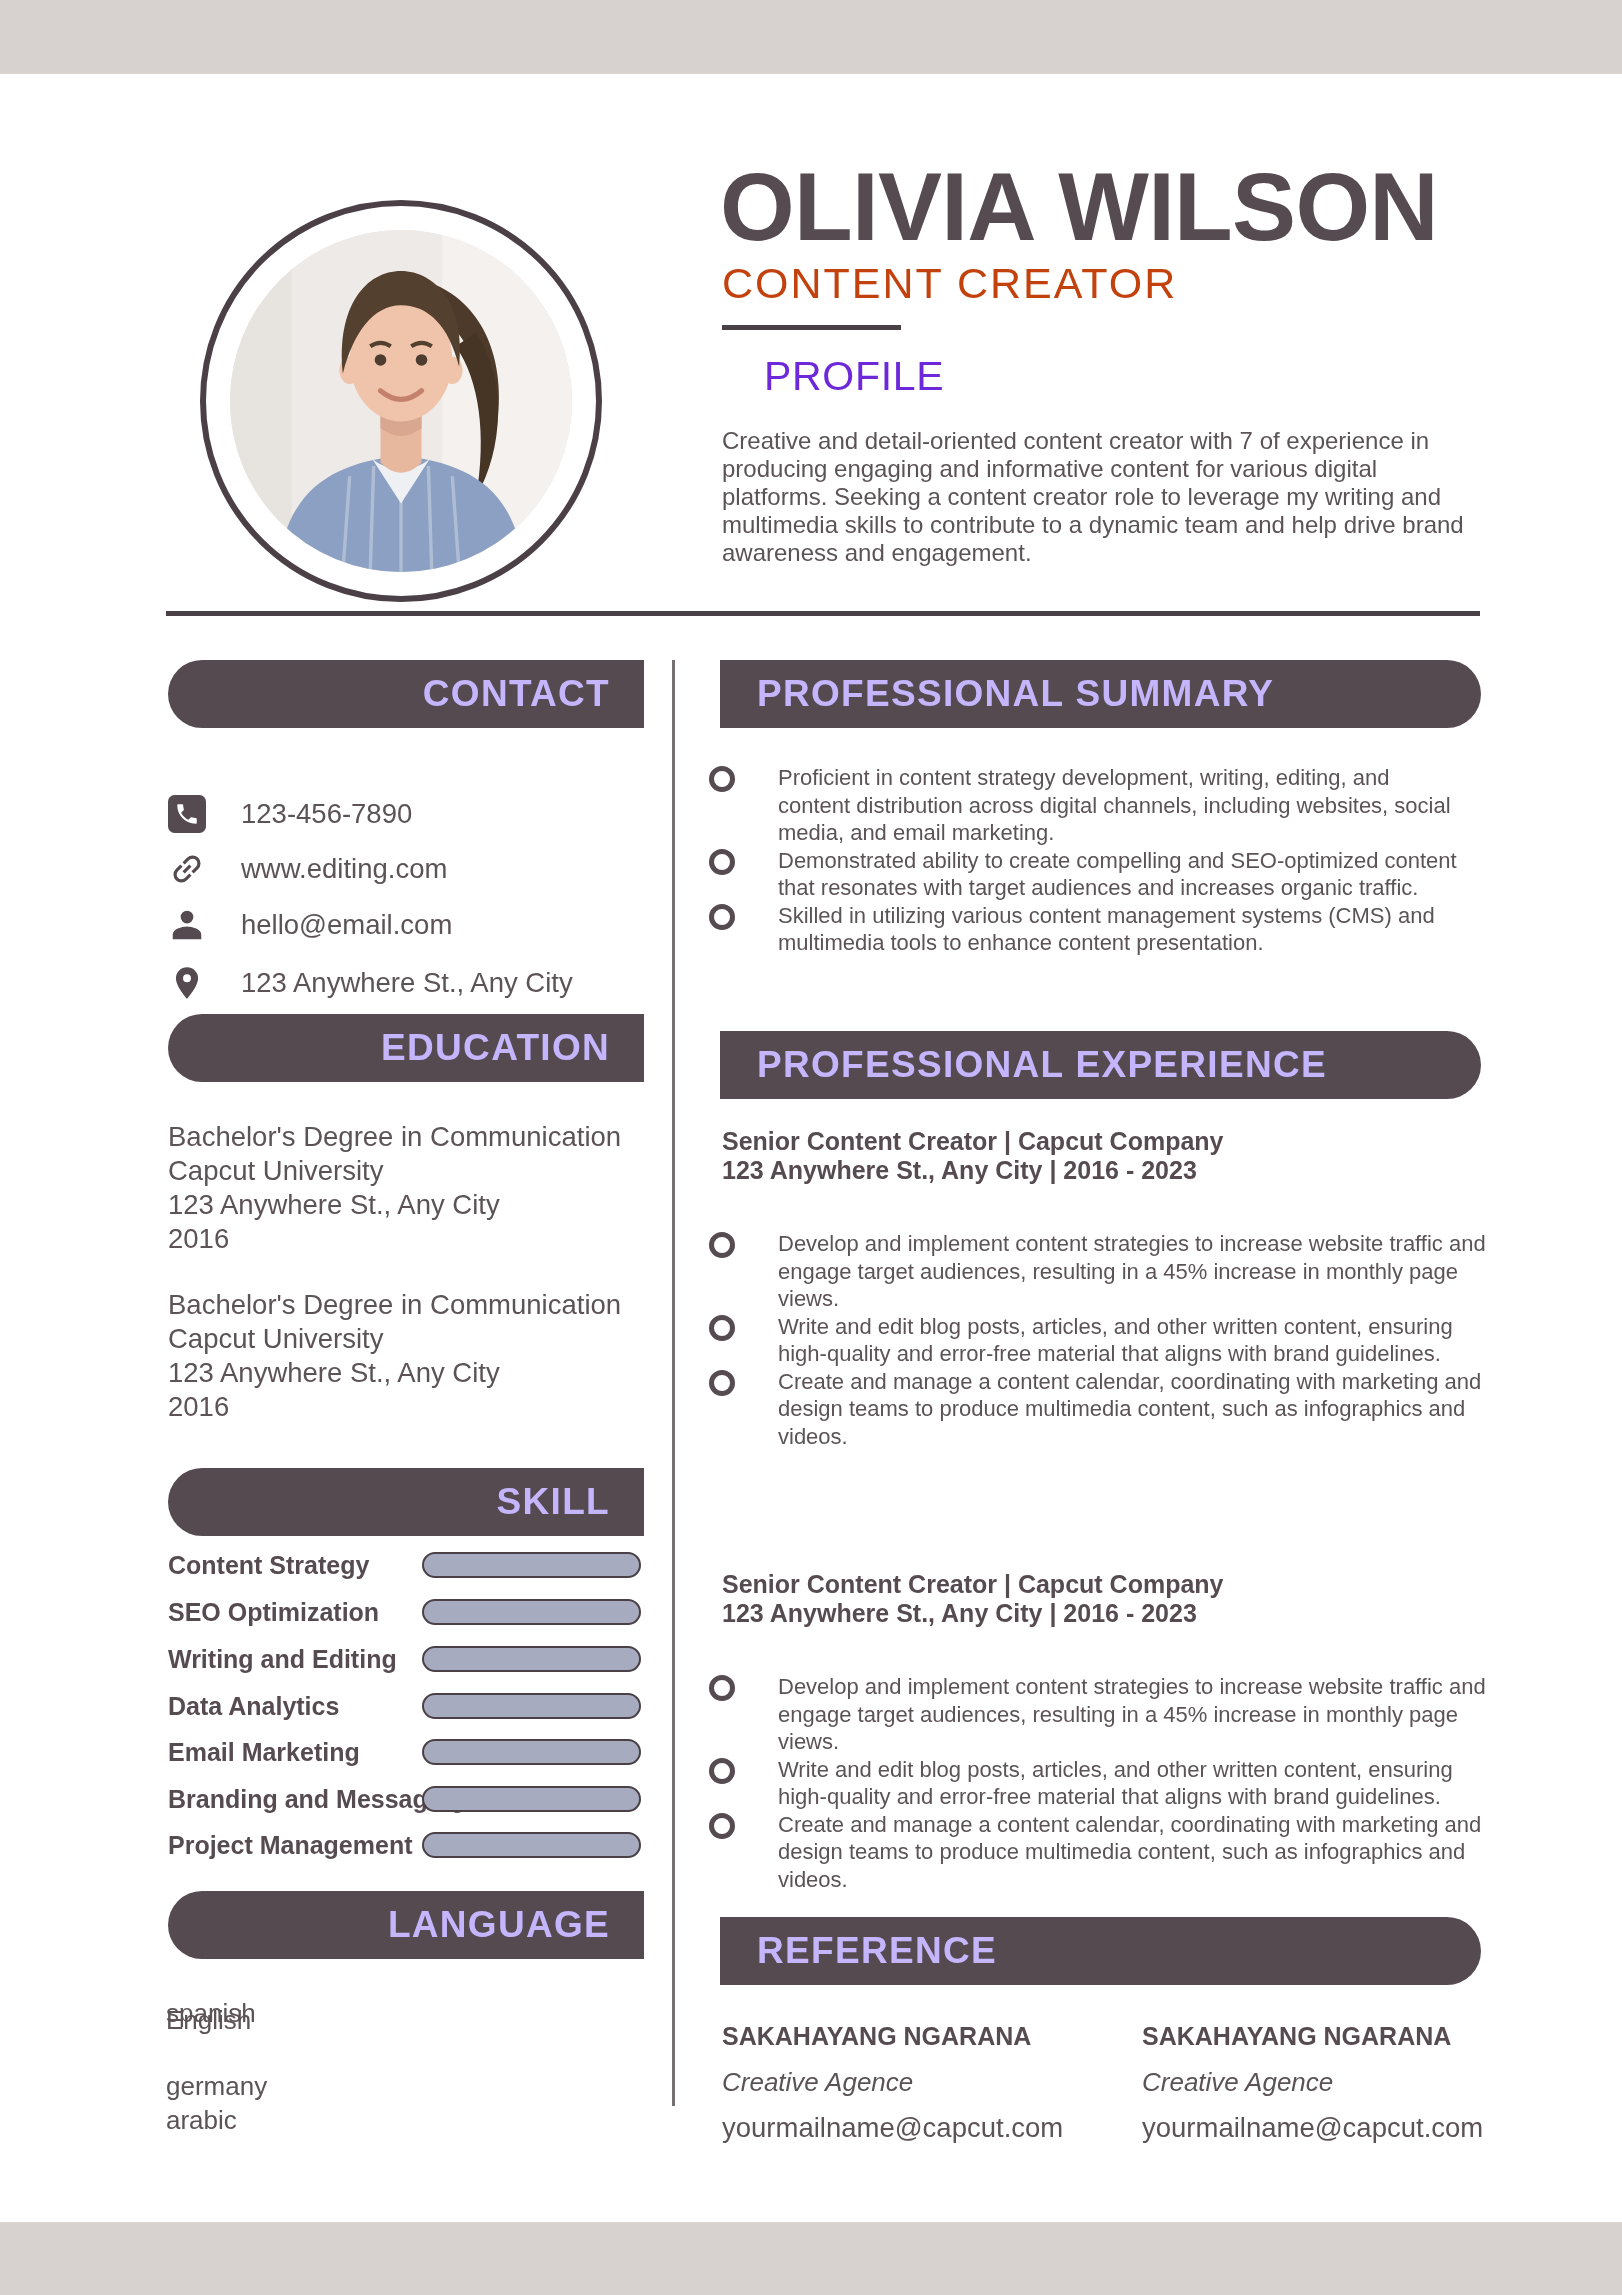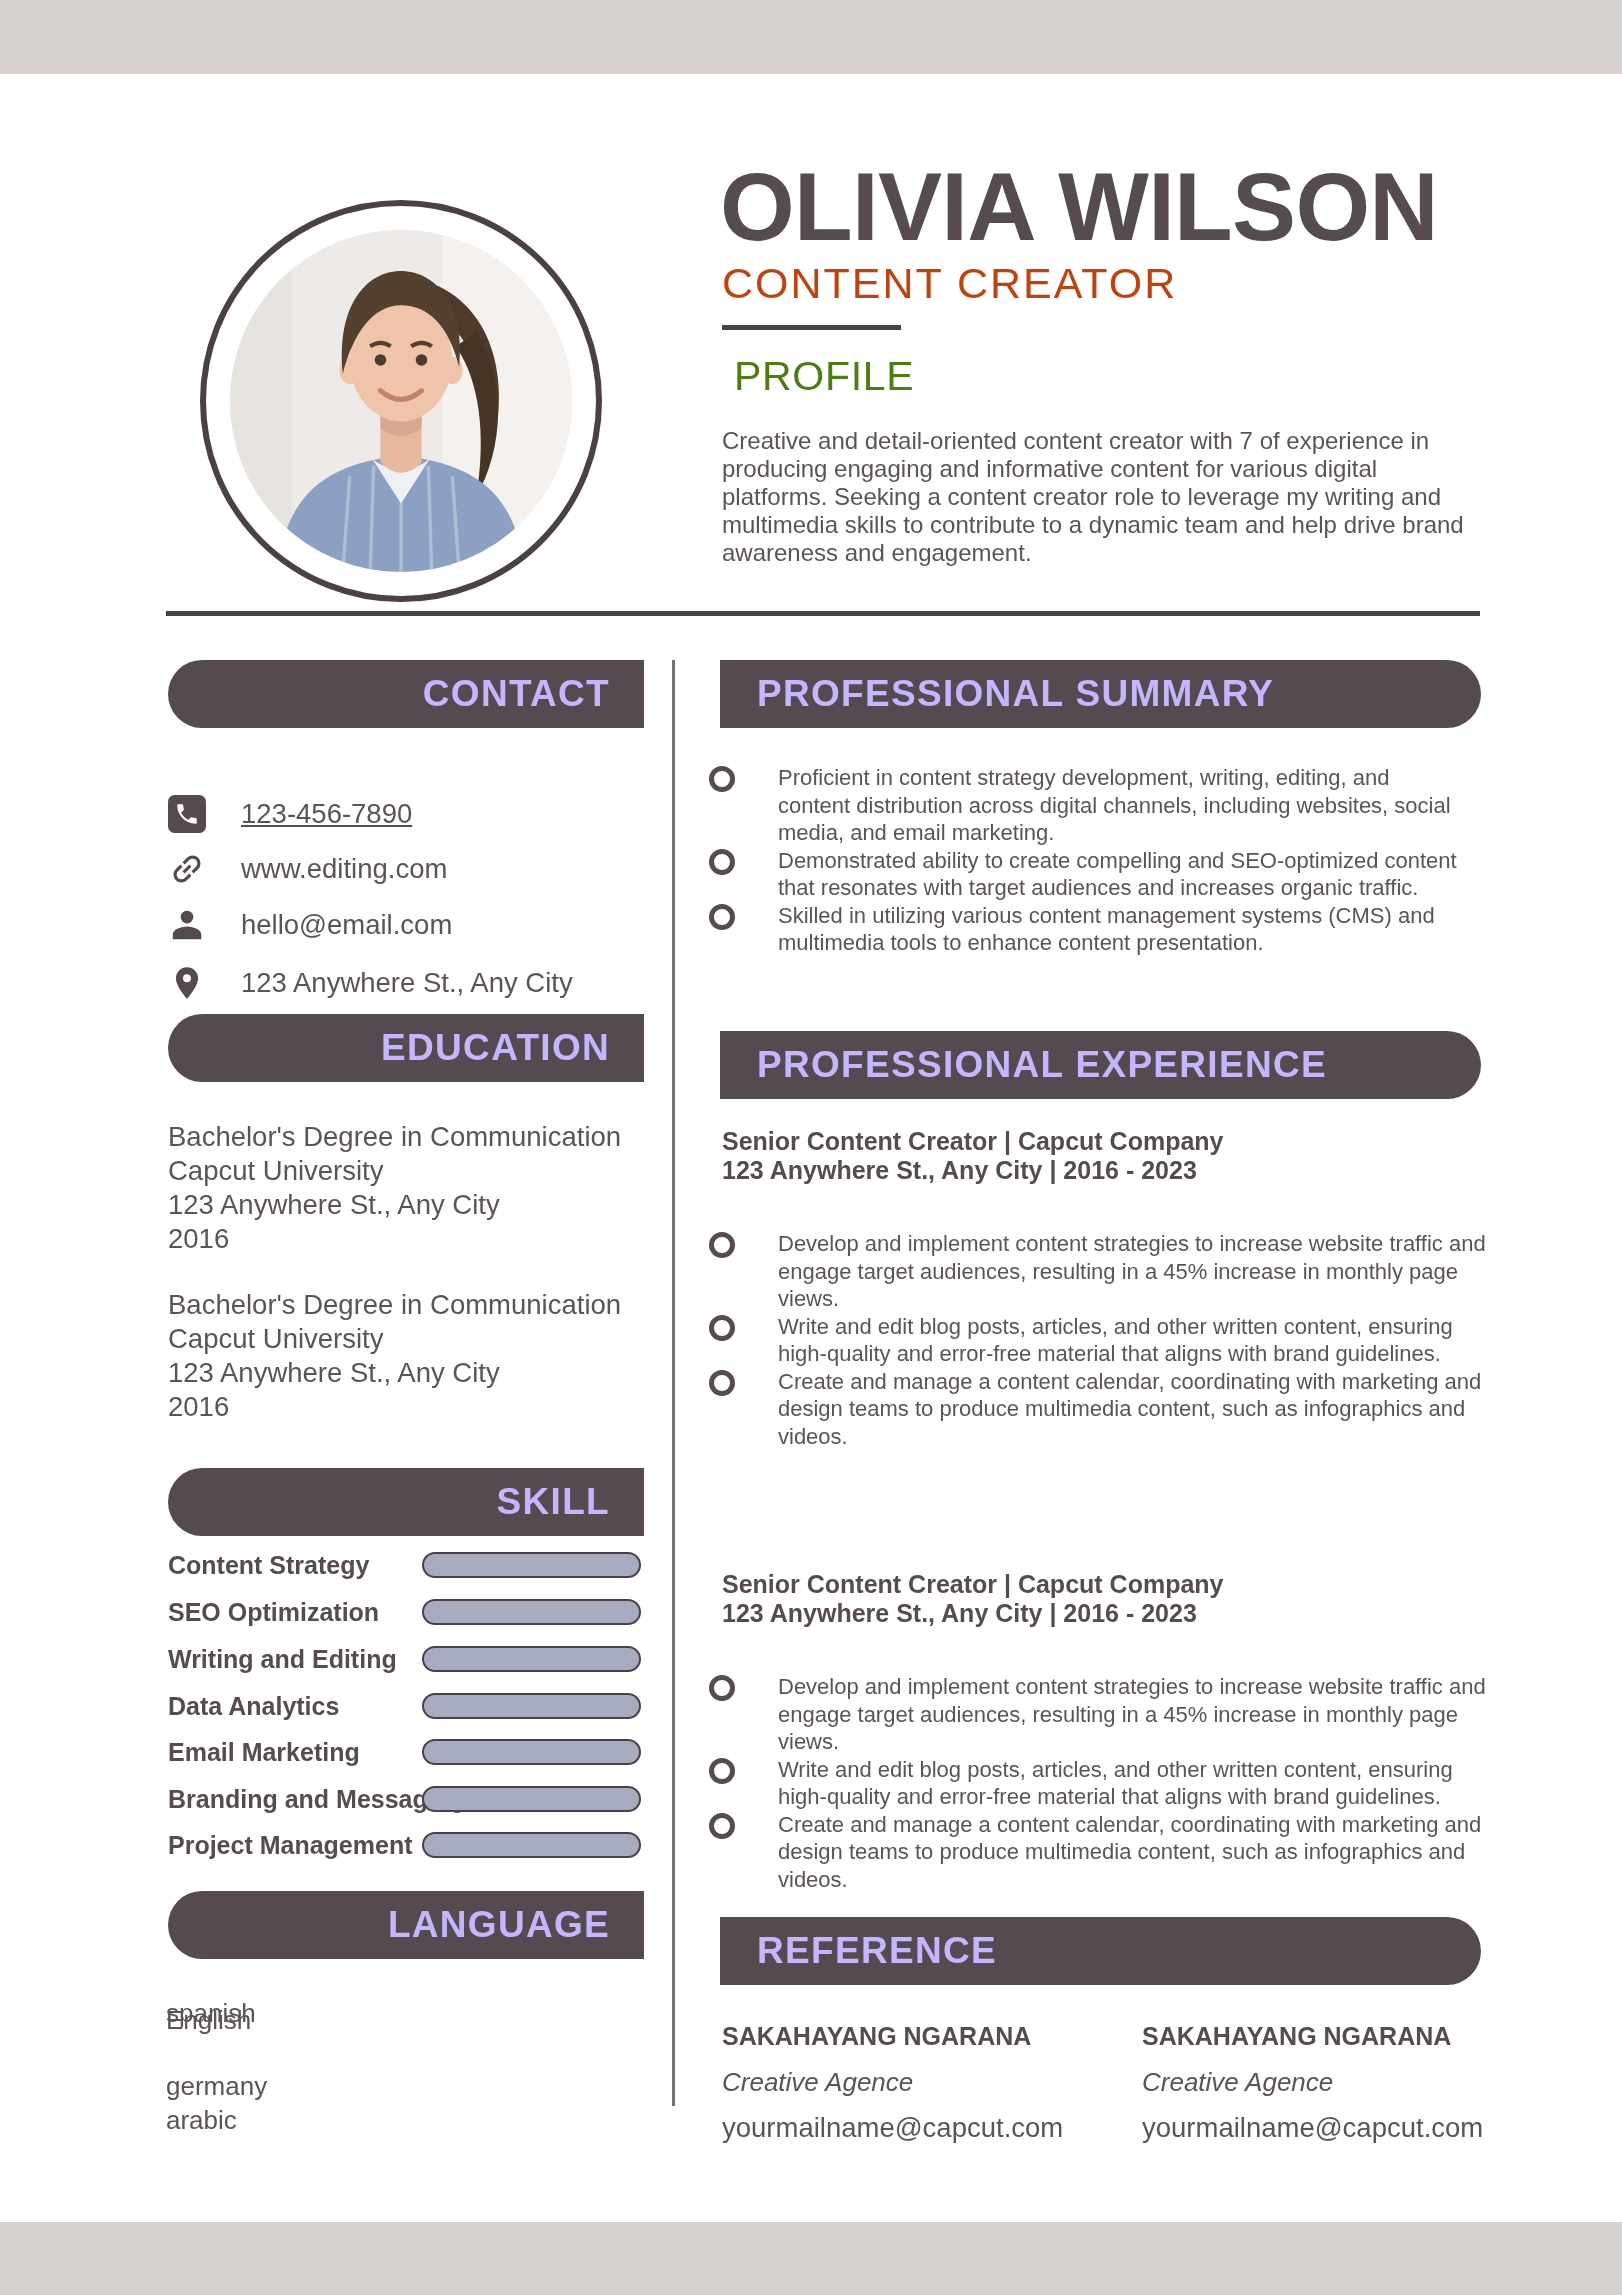--- a/index.html
+++ b/index.html
@@ -17,7 +17,7 @@
         white-space:nowrap;color:#564B50;}
   .role{position:absolute;left:722px;top:259px;font-size:43px;letter-spacing:2px;color:#c2410c;white-space:nowrap;}
   .title-divider{position:absolute;left:722px;top:325px;width:179px;height:5.2px;background:#4A4146;}
-  .profile-h{position:absolute;left:734px;top:353px;font-size:41px;letter-spacing:0.7px;color:#4d7c0f;}
+  .profile-h{position:absolute;left:764px;top:353px;font-size:41px;letter-spacing:0.7px;color:#6d28d9;}
   .profile-p{position:absolute;left:722px;top:427px;width:762px;font-size:24px;line-height:28px;color:#5C5357;}
   .hr-main{position:absolute;left:166px;top:611px;width:1314px;height:4.6px;background:#4A4146;}
   .v-divider{position:absolute;left:672px;top:660px;width:2.6px;height:1446px;background:#767073;}

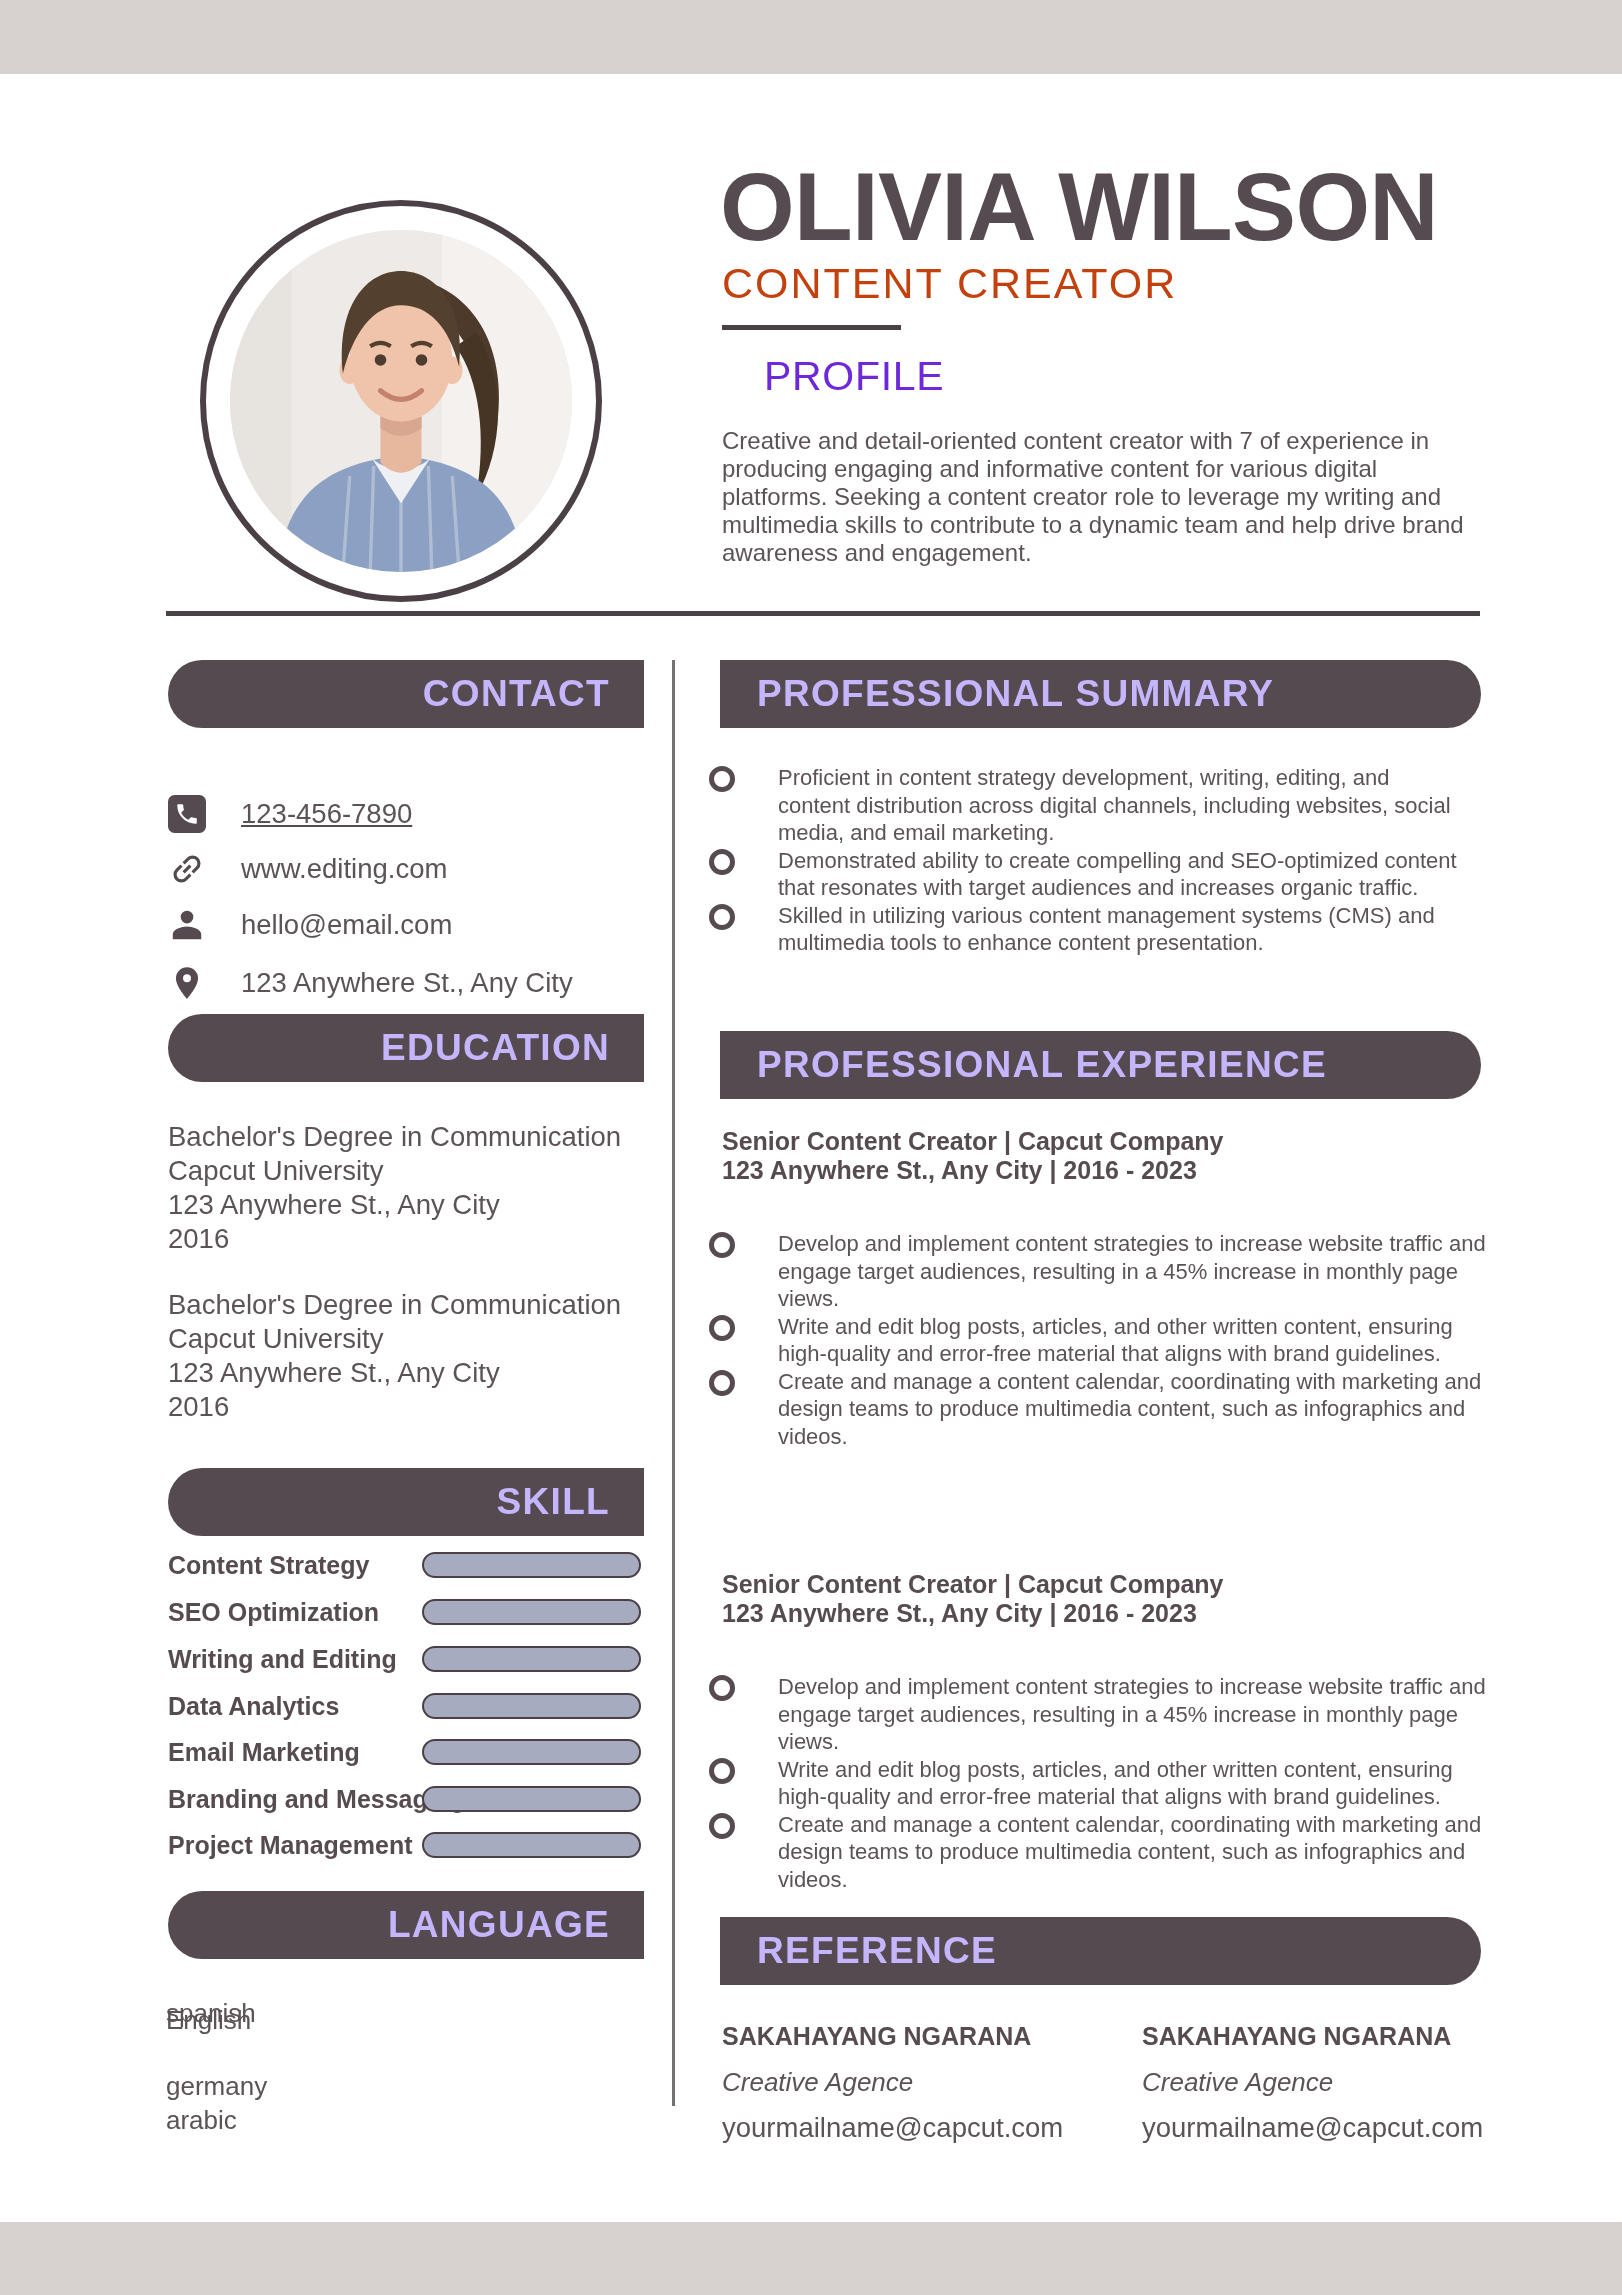--- a/index.html
+++ b/index.html
@@ -115,7 +115,7 @@
 
   <div class="pill left" style="top:660px;">CONTACT</div>
 
-  <div class="c-row" style="top:794px;text-decoration:underline;">
+  <div class="c-row" style="top:794px;">
     <span class="c-ic boxed">
       <svg width="26" height="26" viewBox="0 0 24 24">
           <path fill="#ffffff" d="M6.6 10.8c1.4 2.8 3.8 5.1 6.6 6.6l2.2-2.2c.3-.3.7-.4 1-.2 1.1.4 2.3.6 3.6.6.6 0 1 .4 1 1V20c0 .6-.4 1-1 1C10.6 21 3 13.4 3 4c0-.6.4-1 1-1h3.5c.6 0 1 .4 1 1 0 1.2.2 2.5.6 3.6.1.3 0 .7-.2 1l-2.3 2.2z"></path>

